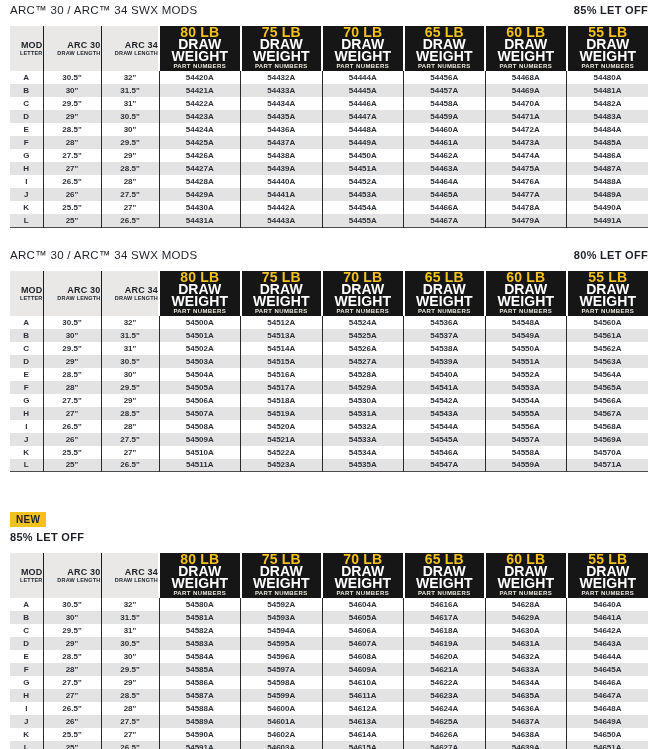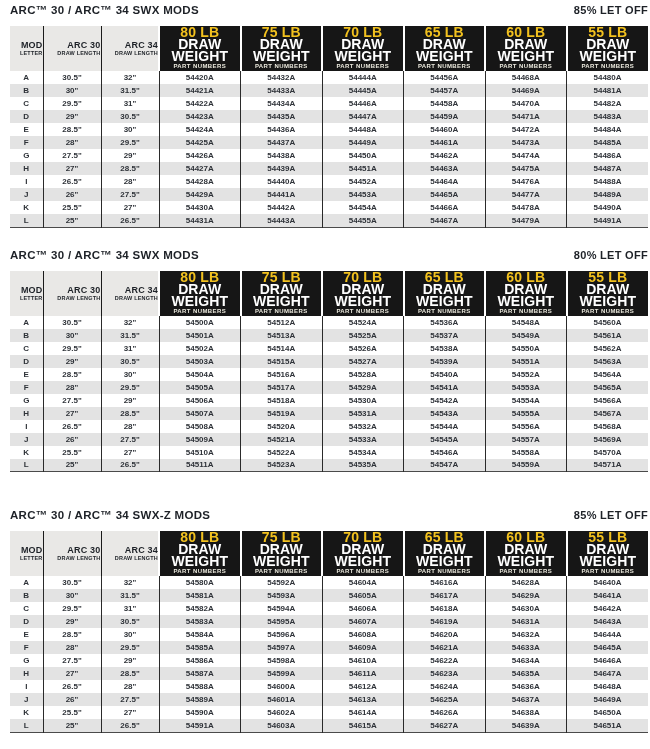--- a/index.html
+++ b/index.html
@@ -35,7 +35,7 @@
     height: 13px;
   }
   .sec-title {
-    font-size: 11.5px; font-weight: bold; color: #1d2127;
+    font-size: 11.5px; font-weight: normal; color: #1d2127;
     letter-spacing: .3px; white-space: nowrap;
   }
   .letoff {

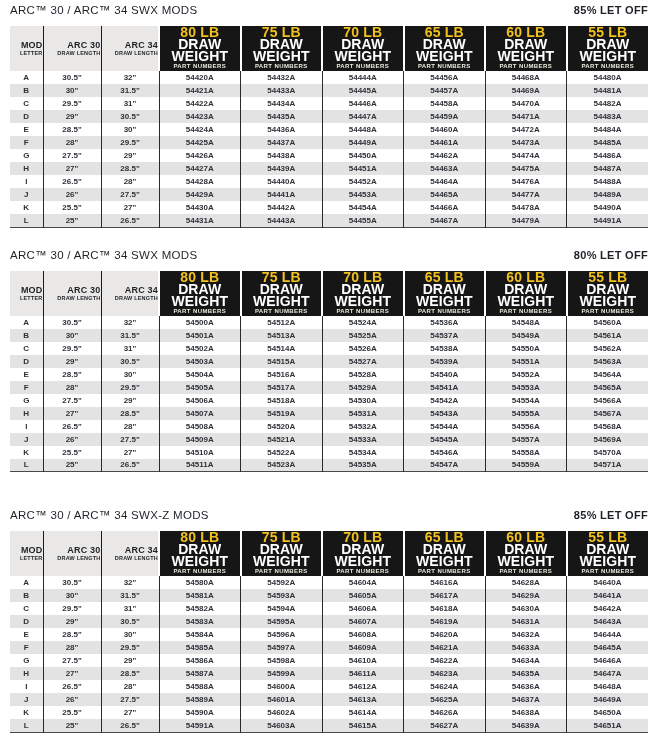--- a/index.html
+++ b/index.html
@@ -488,6 +488,9 @@
   </section>
 
   <section class="table-section sec-gap-3">
+    <div class="badge-row">
+      <span class="new-badge">NEW</span>
+    </div>
     <div class="title-row">
       <h2 class="sec-title">ARC™ 30  /  ARC™ 34  SWX-Z MODS</h2>
       <span class="letoff">85%  LET OFF</span>

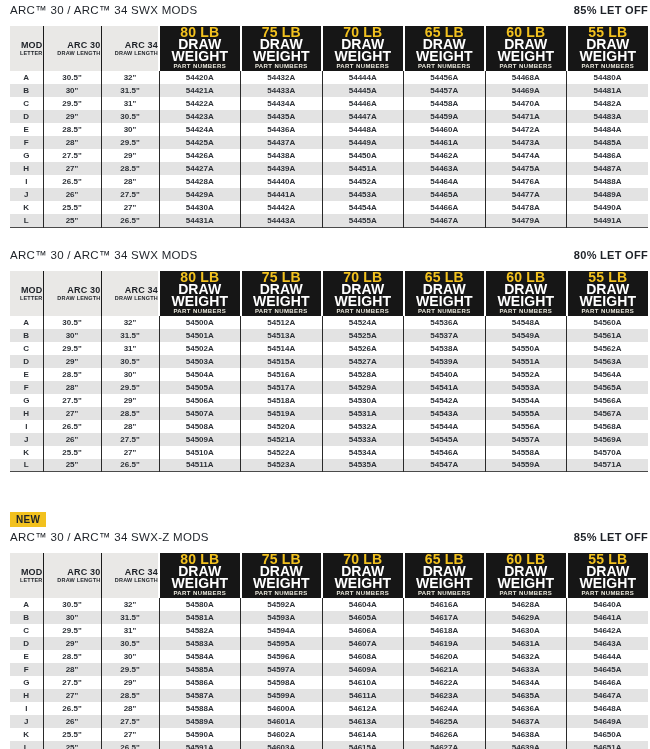--- a/index.html
+++ b/index.html
@@ -492,7 +492,6 @@
       <span class="new-badge">NEW</span>
     </div>
     <div class="title-row">
-      <h2 class="sec-title">ARC™ 30  /  ARC™ 34  SWX-Z MODS</h2>
       <span class="letoff">85%  LET OFF</span>
     </div>
     <table class="mods">

